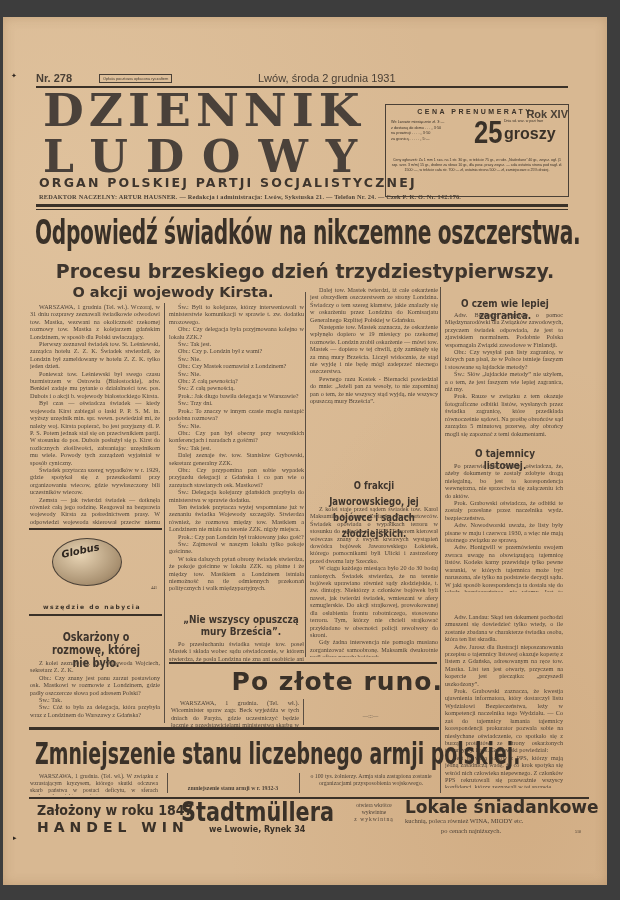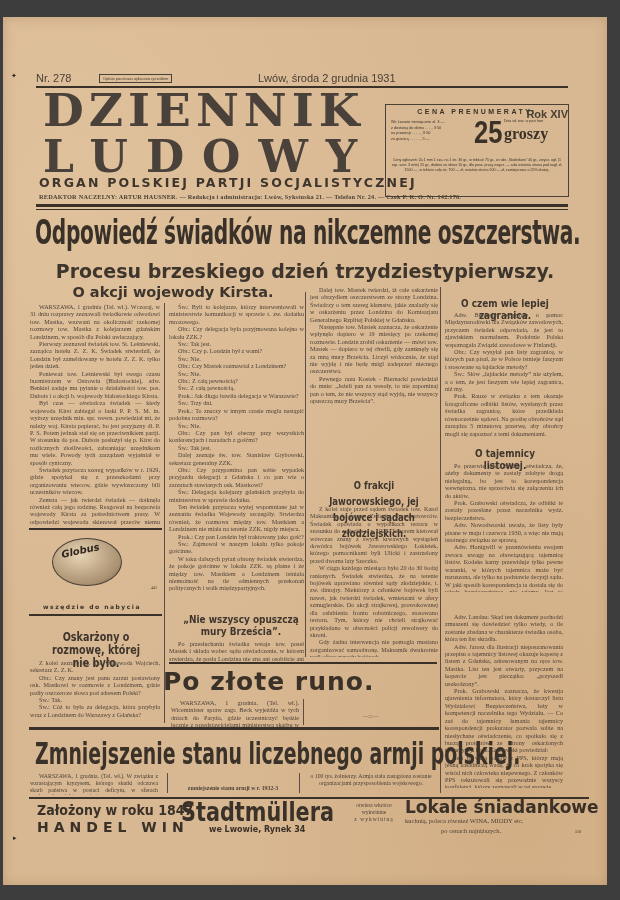--- a/index.html
+++ b/index.html
@@ -9,7 +9,7 @@
     box-shadow: inset 0 0 12px rgba(120,80,40,0.25); }
   .abs { position:absolute; }
   .masthead-top { left:30px; top:55px; width:535px; font-family:"Liberation Sans", sans-serif; font-size:11px; color:#4a4036; }
-  .issue-no { position:absolute; left:3px; top:0; font-weight:normal;text-align:center; }
+  .issue-no { position:absolute; left:3px; top:0; font-weight:bold;text-align:center; }
   .postage { position:absolute; left:66px; top:2px; border:1px solid #4a4036; font-size:4px; padding:1px 3px; line-height:5px; }
   .dateline { position:absolute; left:225px; top:0; }
   .year { position:absolute; right:0; top:0; font-weight:bold;margin-top:36px; }

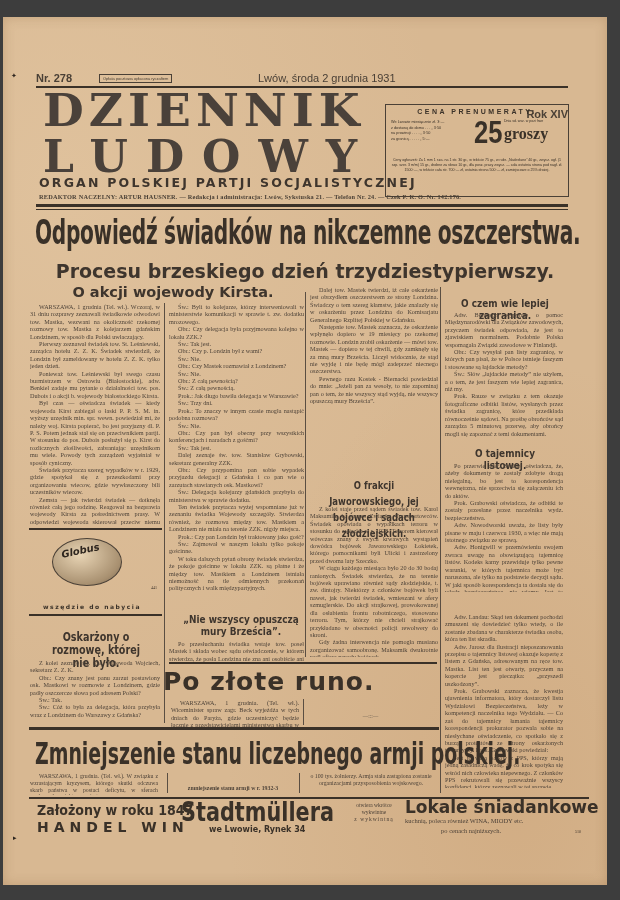--- a/index.html
+++ b/index.html
@@ -22,7 +22,7 @@
   .price-lines { position:absolute; left:5px; top:15px; font-size:3.8px; line-height:5.6px; width:80px; }
   .price-big { position:absolute; left:88px; top:11px; font-size:32px; font-weight:bold; line-height:32px; transform:scaleX(0.8); transform-origin:left; }
   .price-small { position:absolute; left:118px; top:14px; font-size:3.5px; width:60px; }
-  .price-groszy { position:absolute; left:118px; top:20px; font-size:16px; font-weight:bold; font-family:Liberation Serif, serif; }
+  .price-groszy { position:absolute; left:118px; top:20px; font-size:16px; font-weight:bold; font-family:Liberation Sans, sans-serif; }
   .price-ads { position:absolute; left:5px; top:53px; width:172px; font-size:3.6px; line-height:5.2px; text-align:center; }
   .editor-line { left:36px; top:176px; font-size:7px; letter-spacing:0.2px; font-family:"Liberation Serif", serif; font-weight:bold; color:#4a4036; white-space:nowrap; }
   .headline1 { left:32px; top:196px; font-family:"DejaVu Sans Condensed","DejaVu Sans", sans-serif; font-weight:bold; font-size:33px; line-height:40px; transform:scaleX(0.68); transform-origin:left top; white-space:nowrap; color:#3a3128; letter-spacing:-0.5px; }

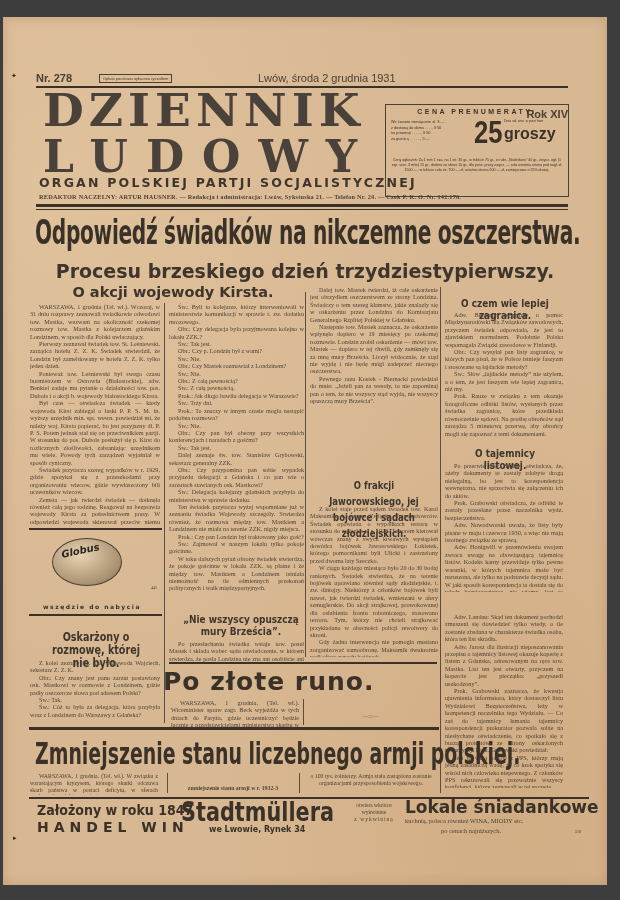--- a/index.html
+++ b/index.html
@@ -39,7 +39,7 @@
   .ad-num { position:absolute; right:0; top:52px; font-size:4px; }
   .sub-head-l { left:28px; top:614px; width:130px; font-size:12px; line-height:13px; }
   .nw-head { left:168px; top:596px; width:140px; font-size:10.5px; line-height:12px; }
-  .zlote { left:160px; top:650px; width:280px; text-align:left; font-family:"DejaVu Sans", sans-serif; font-weight:bold; font-size:25px; letter-spacing:1px; color:#3a3128; }
+  .zlote { left:160px; top:650px; width:280px; text-align:right; font-family:"DejaVu Sans", sans-serif; font-weight:bold; font-size:25px; letter-spacing:1px; color:#3a3128; }
   .zmn-head { left:32px; top:718px; font-family:"DejaVu Sans", sans-serif; font-weight:bold; font-size:30px; line-height:38px; transform:scaleX(0.63); transform-origin:left top; white-space:nowrap; color:#3a3128; }
   .bottom-ad { font-family:"DejaVu Sans", sans-serif; font-weight:bold; color:#3a3128; white-space:nowrap; }
   .mark { position:absolute; font-size:7px; color:#2e261f; }

